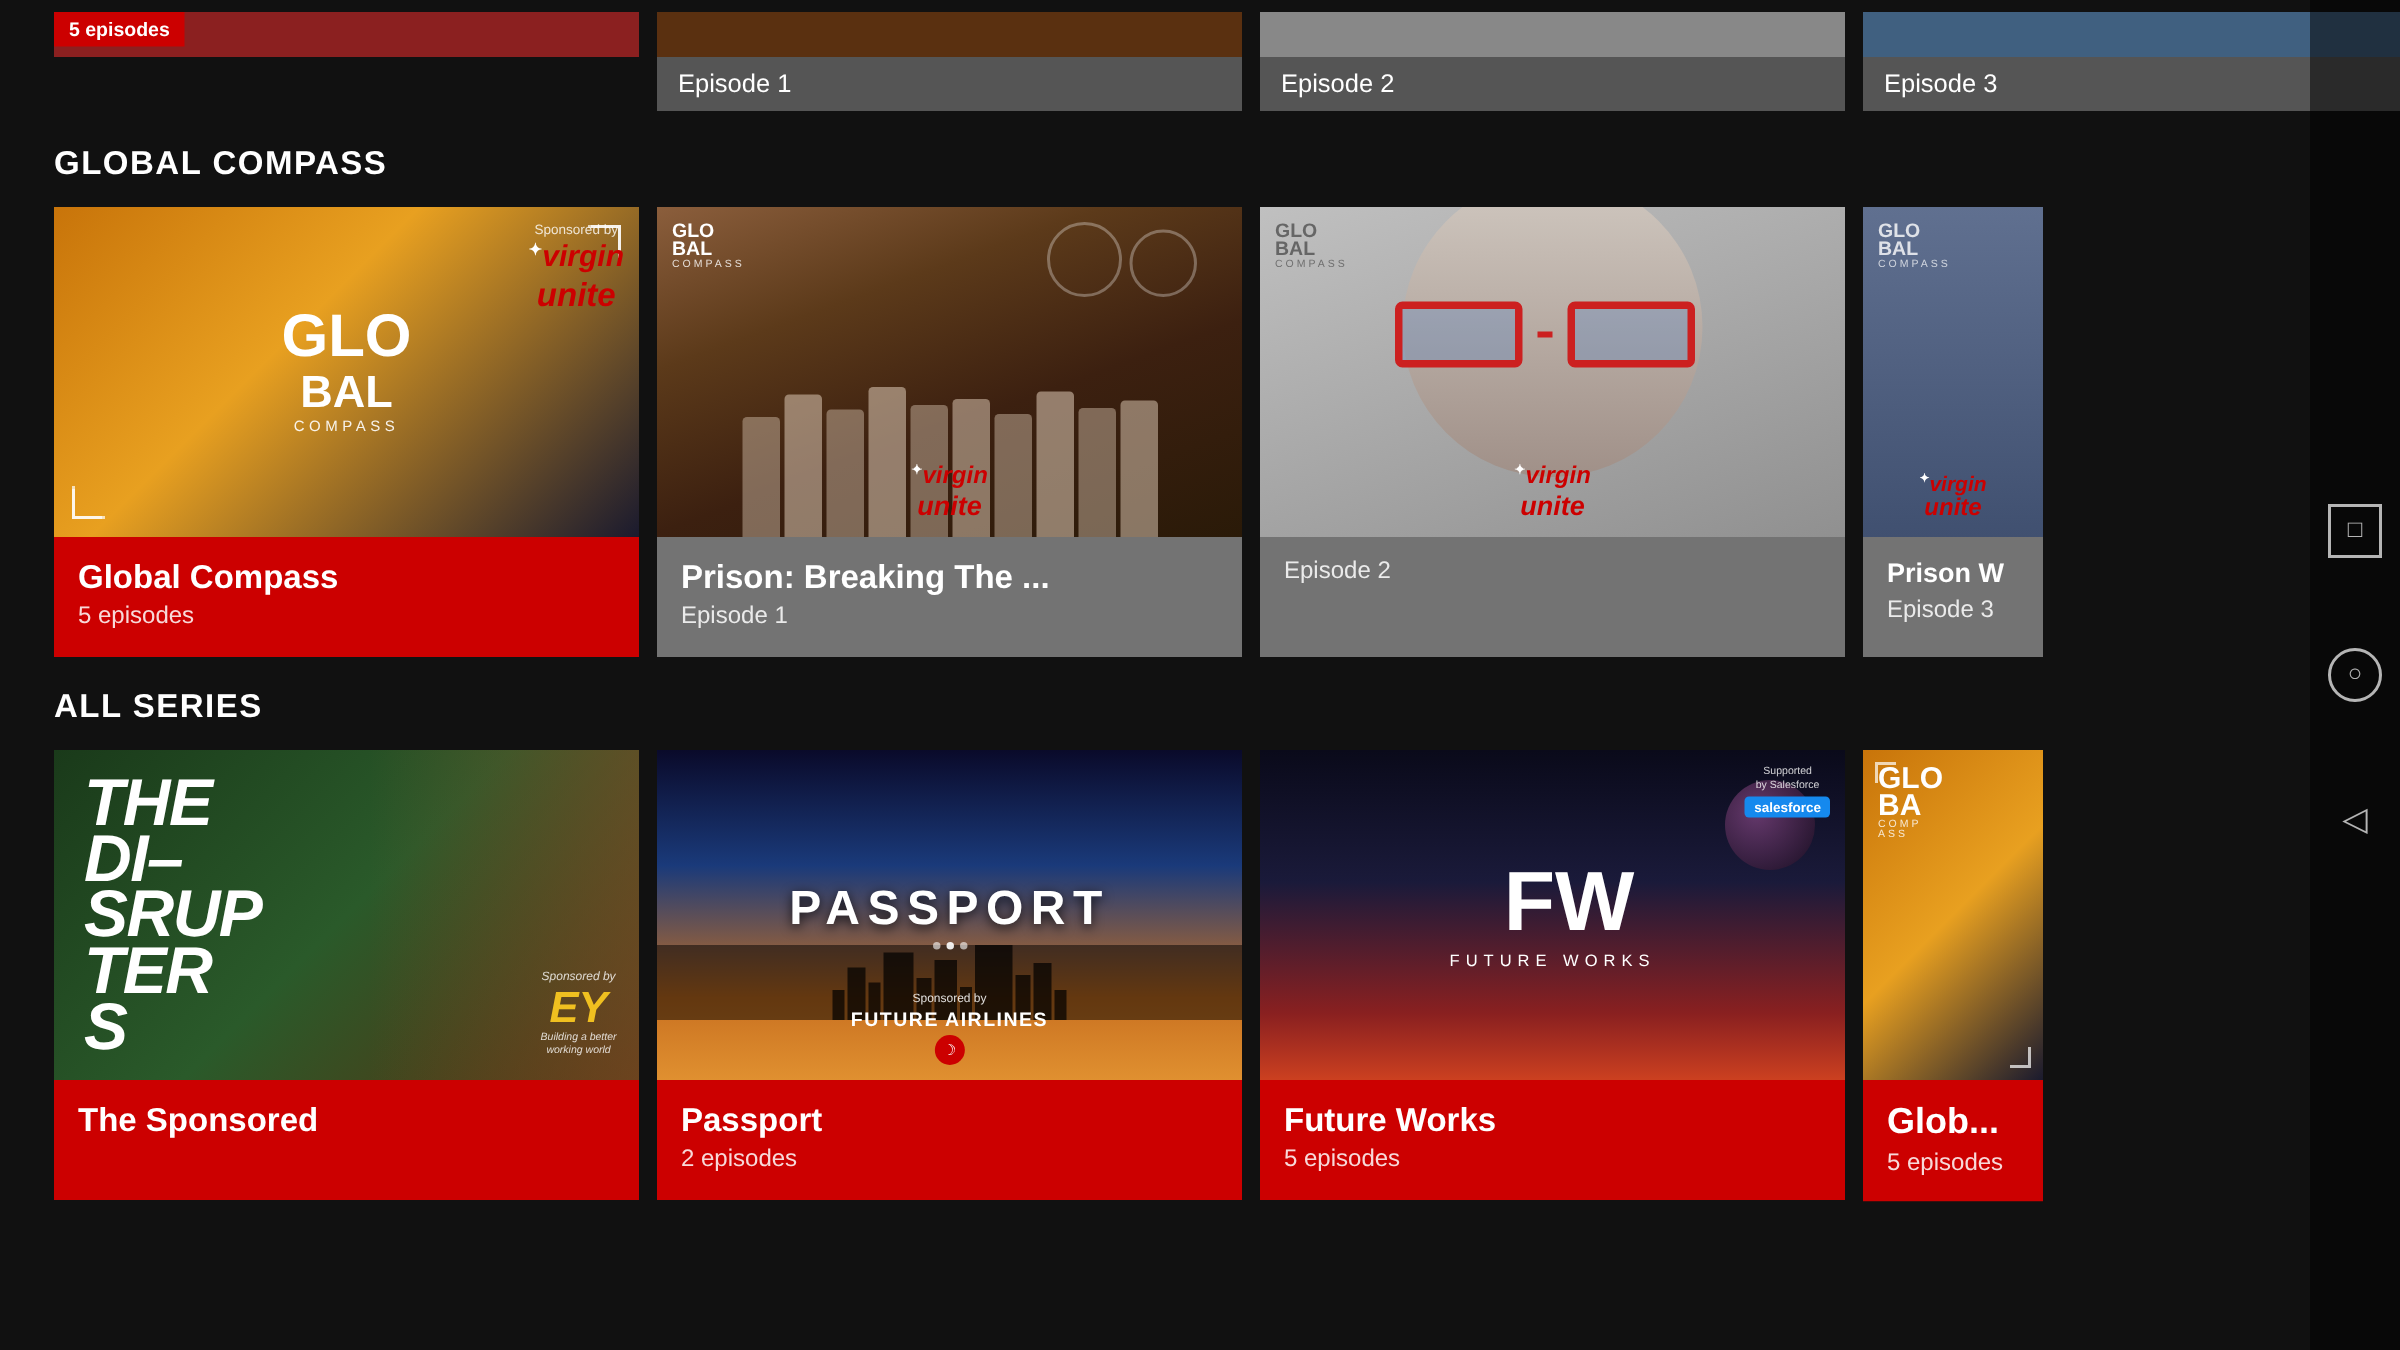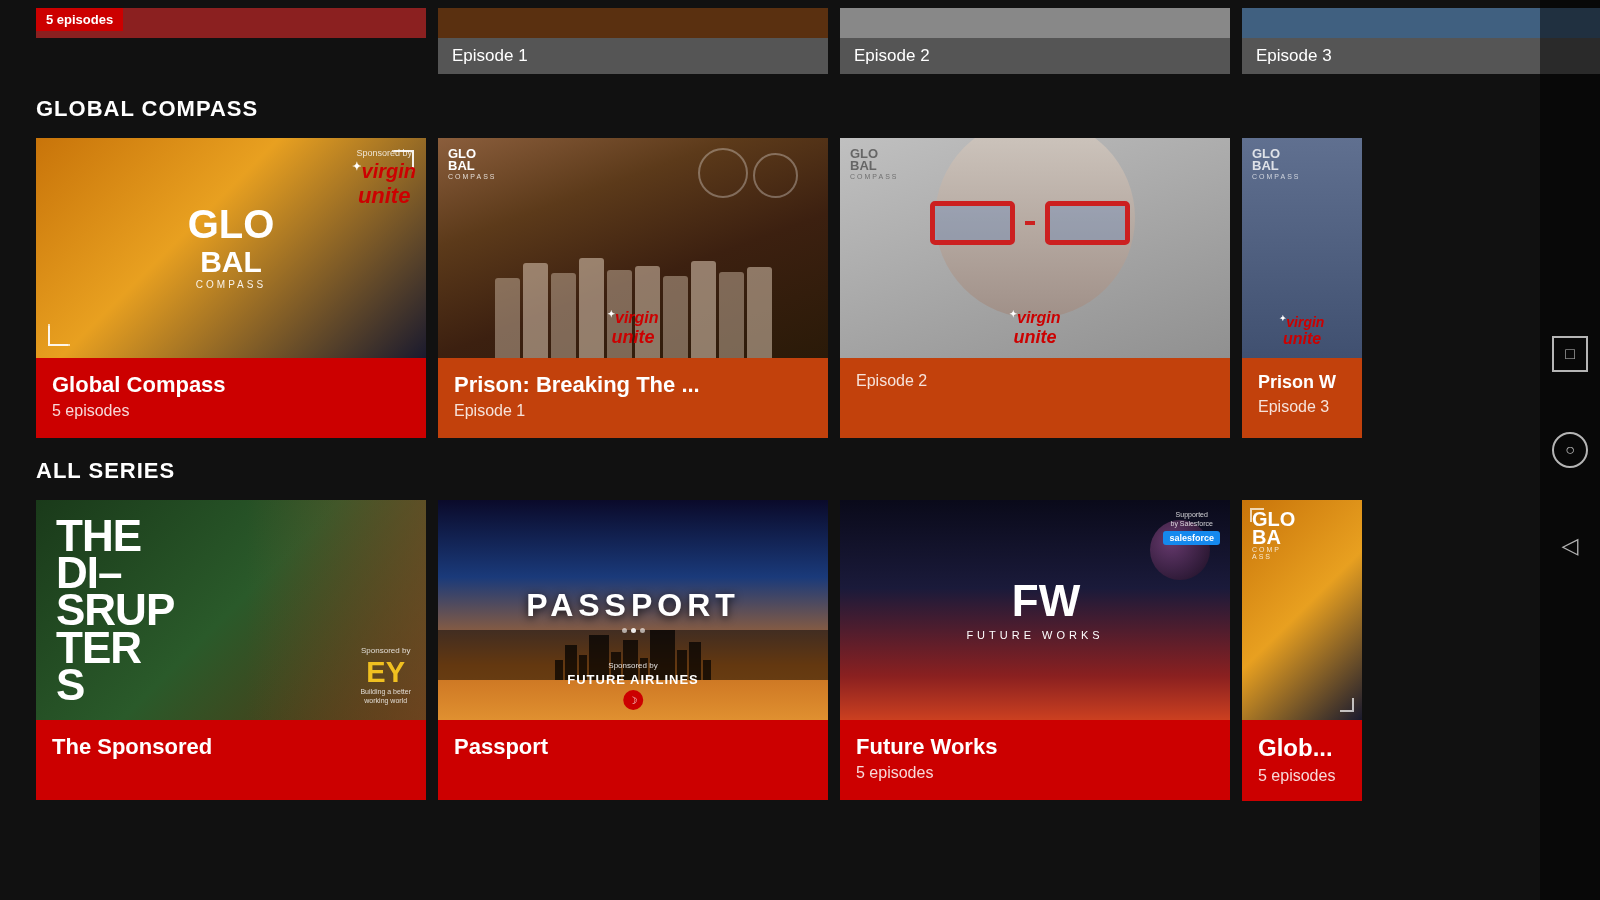--- a/index.html
+++ b/index.html
@@ -46,7 +46,7 @@
     }
 
     .card-info {
-      background: #c2410c;
+      background: #737373;
       padding: 14px 16px 16px;
       min-height: 80px;
     }

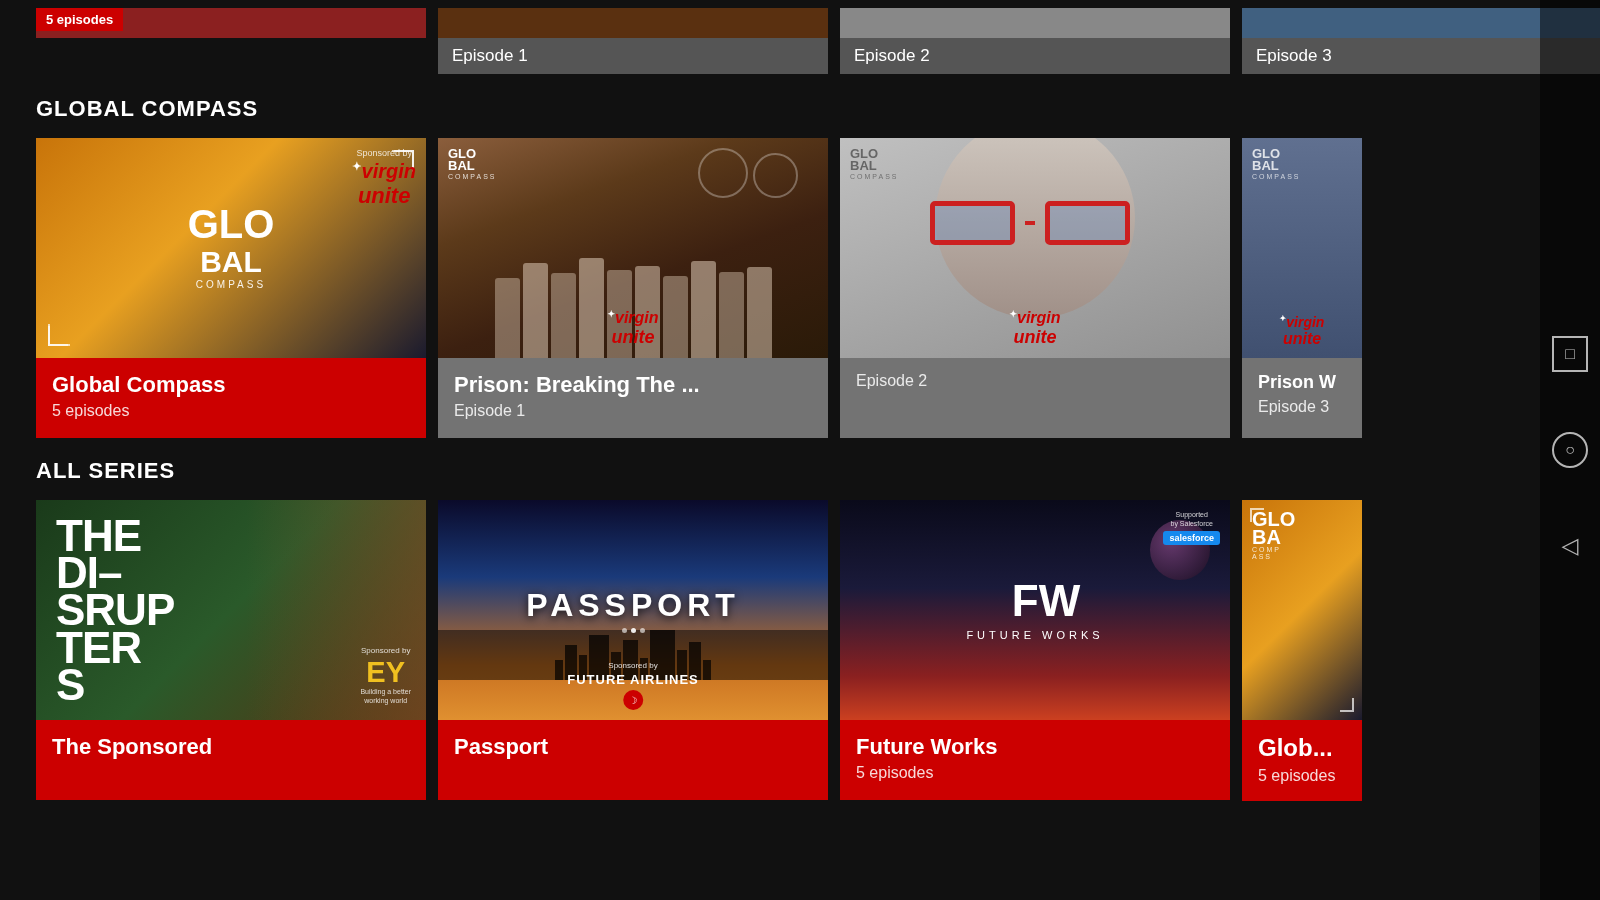--- a/index.html
+++ b/index.html
@@ -404,7 +404,7 @@
   <div class="cards-row">
 
     <div class="card">
-      <div class="card-thumb" style="background:linear-gradient(135deg,#1a3a1a,#2a5a2a,#5a3010);position:relative;overflow:hidden;">
+      <div class="card-thumb" style="background:linear-gradient(135deg,#1a3a1a,#2a5a2a,#5a3010);position:relative;overflow:hidden;font-style:italic;">
         <div style="position:absolute;top:0;left:0;right:0;bottom:0;display:flex;align-items:center;padding-left:20px;">
           <div style="font-size:44px;font-weight:900;color:#fff;line-height:0.85;text-transform:uppercase;letter-spacing:-1px;">THE<br>DI–<br>SRUP<br>TER<br>S</div>
         </div>

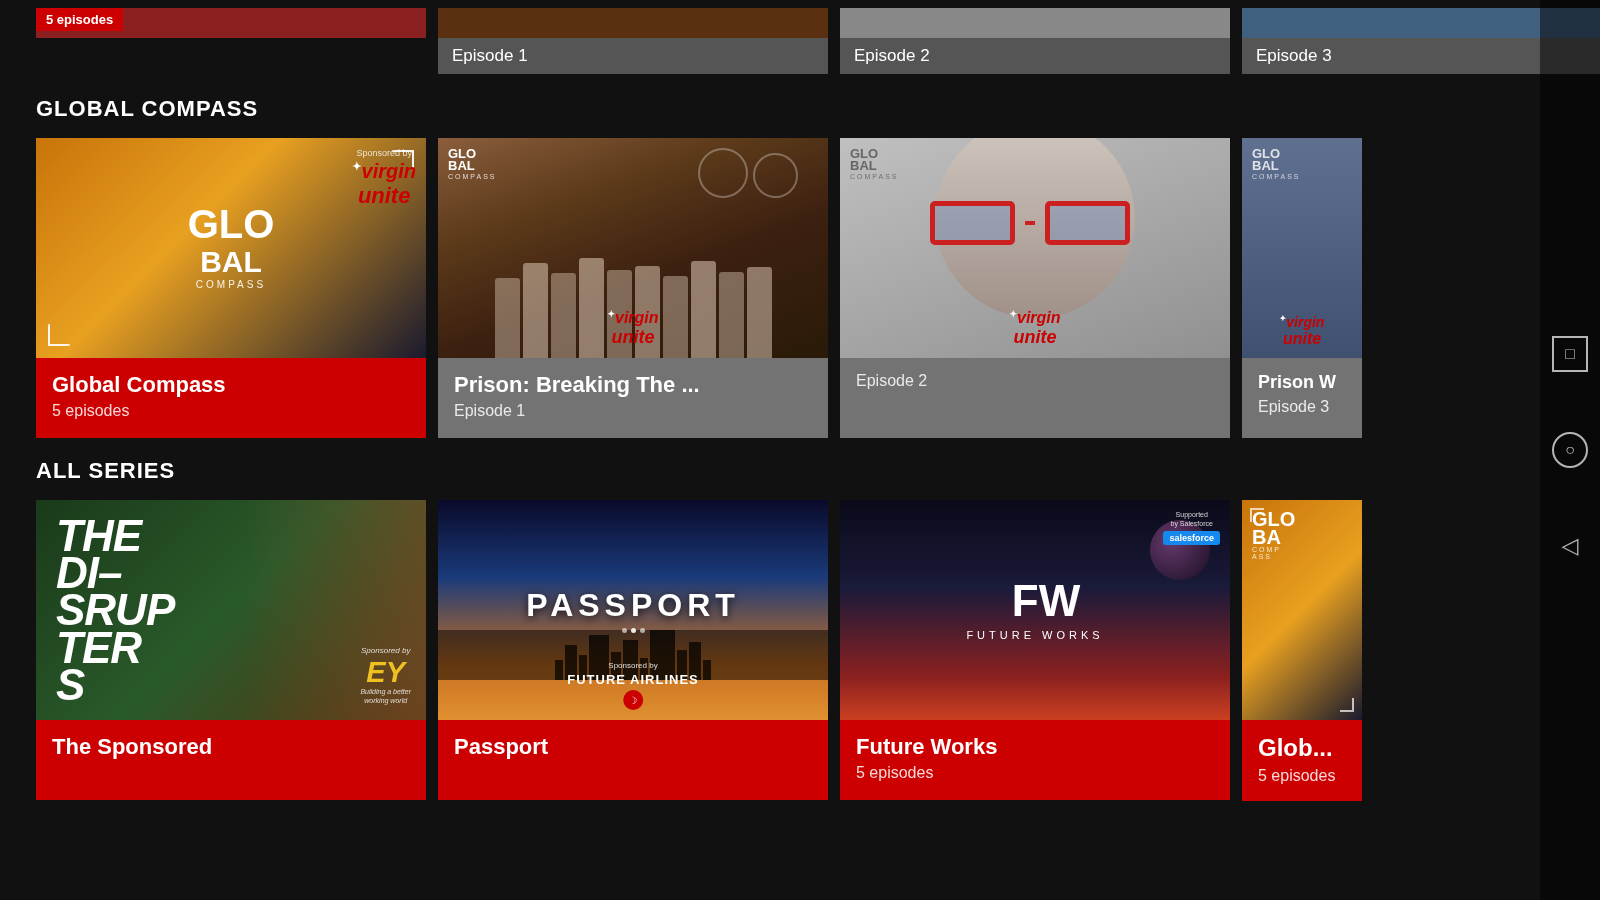--- a/index.html
+++ b/index.html
@@ -465,7 +465,7 @@
     <div class="card">
       <div class="card-thumb" style="position:relative;overflow:hidden;">
         <div style="width:100%;height:100%;background:linear-gradient(180deg,#0a0a1a 0%,#1a1a3a 40%,#8a2020 80%,#cc4020 100%);display:flex;flex-direction:column;align-items:center;justify-content:center;">
-          <div style="font-size:44px;font-weight:900;color:#fff;line-height:1;z-index:2;margin-left:22px;">FW</div>
+          <div style="font-size:56px;font-weight:900;color:#fff;line-height:1;z-index:2;margin-left:22px;">FW</div>
           <div style="font-size:11px;color:#fff;letter-spacing:4px;z-index:2;margin-top:6px;">FUTURE  WORKS</div>
 
           <div style="position:absolute;top:20px;right:20px;width:60px;height:60px;border-radius:50%;background:radial-gradient(circle at 35% 35%,#8a4a8a,#1a0a1a);opacity:0.7;"></div>

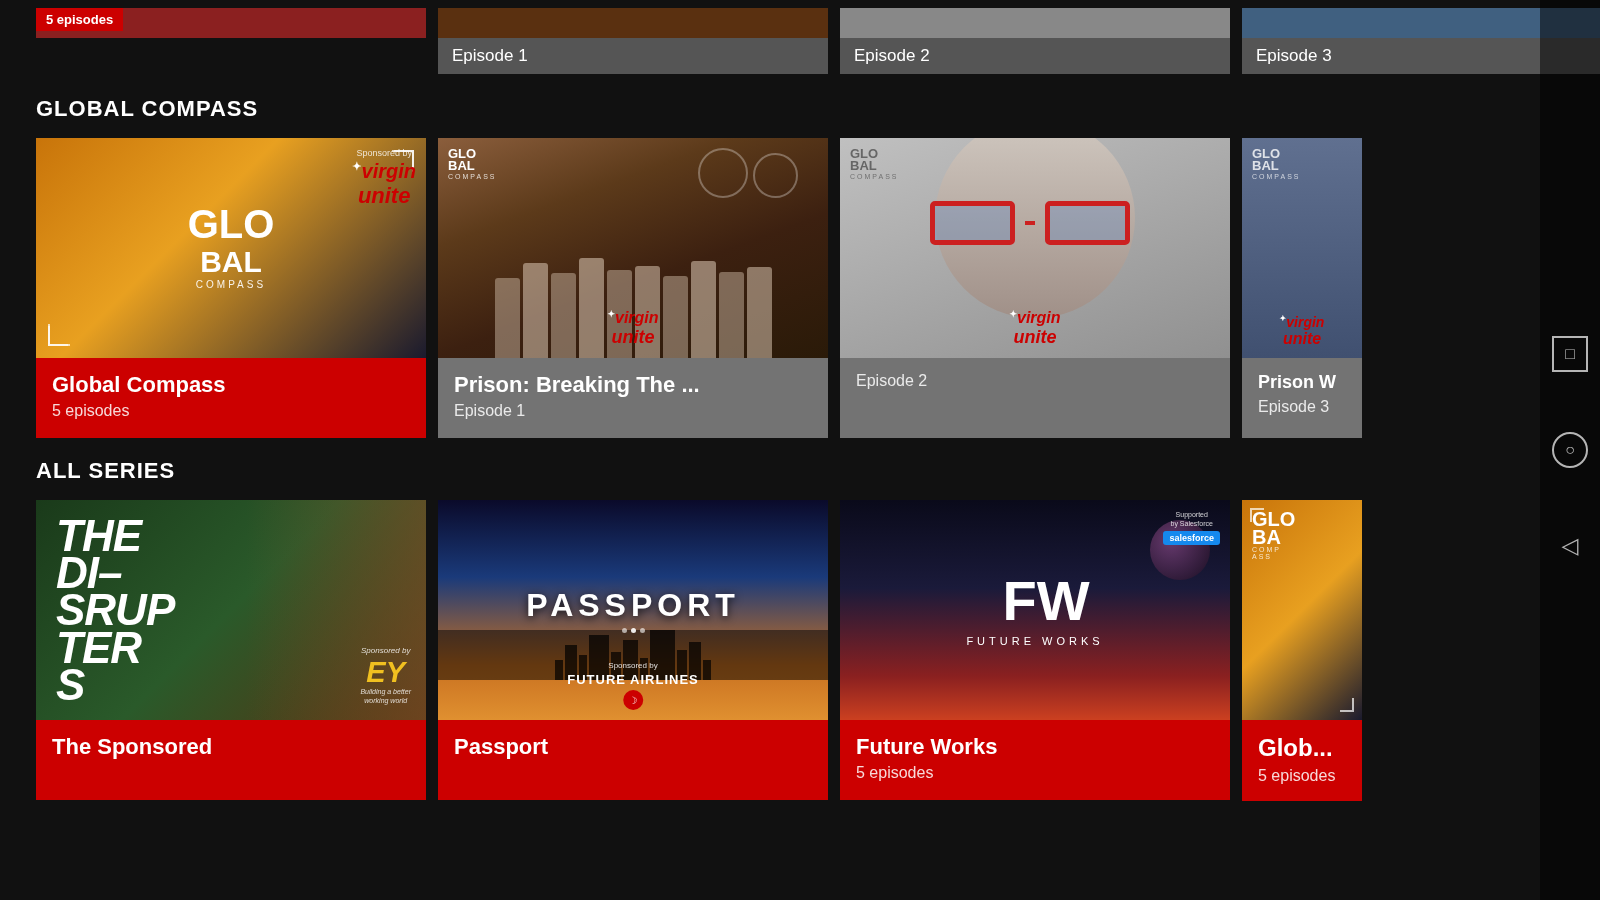--- a/index.html
+++ b/index.html
@@ -459,6 +459,7 @@
       </div>
       <div class="card-info red">
         <div class="card-title">Passport</div>
+        <div class="card-sub">2 episodes</div>
       </div>
     </div>
 

